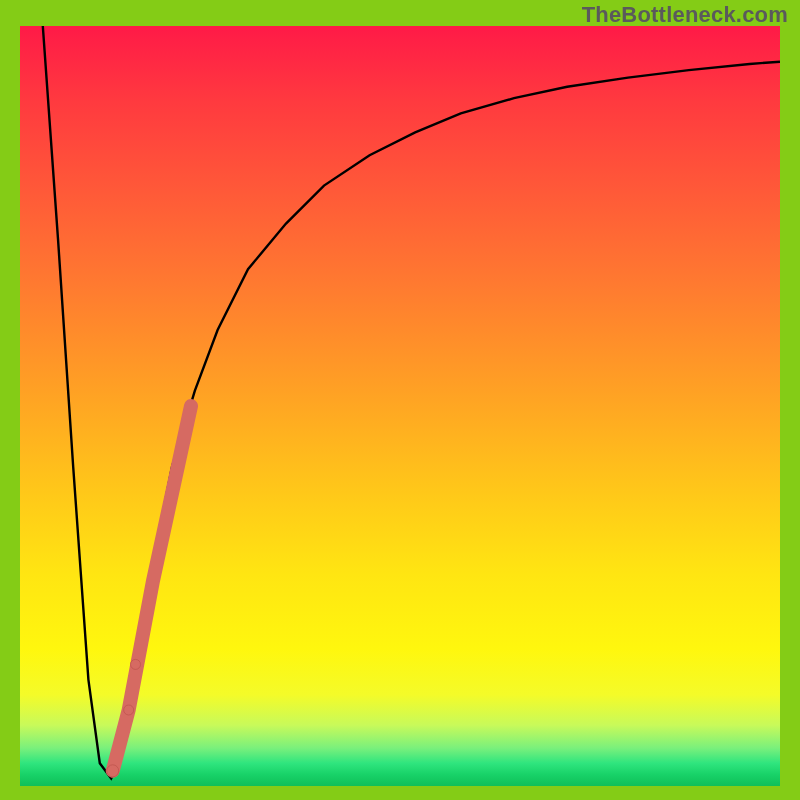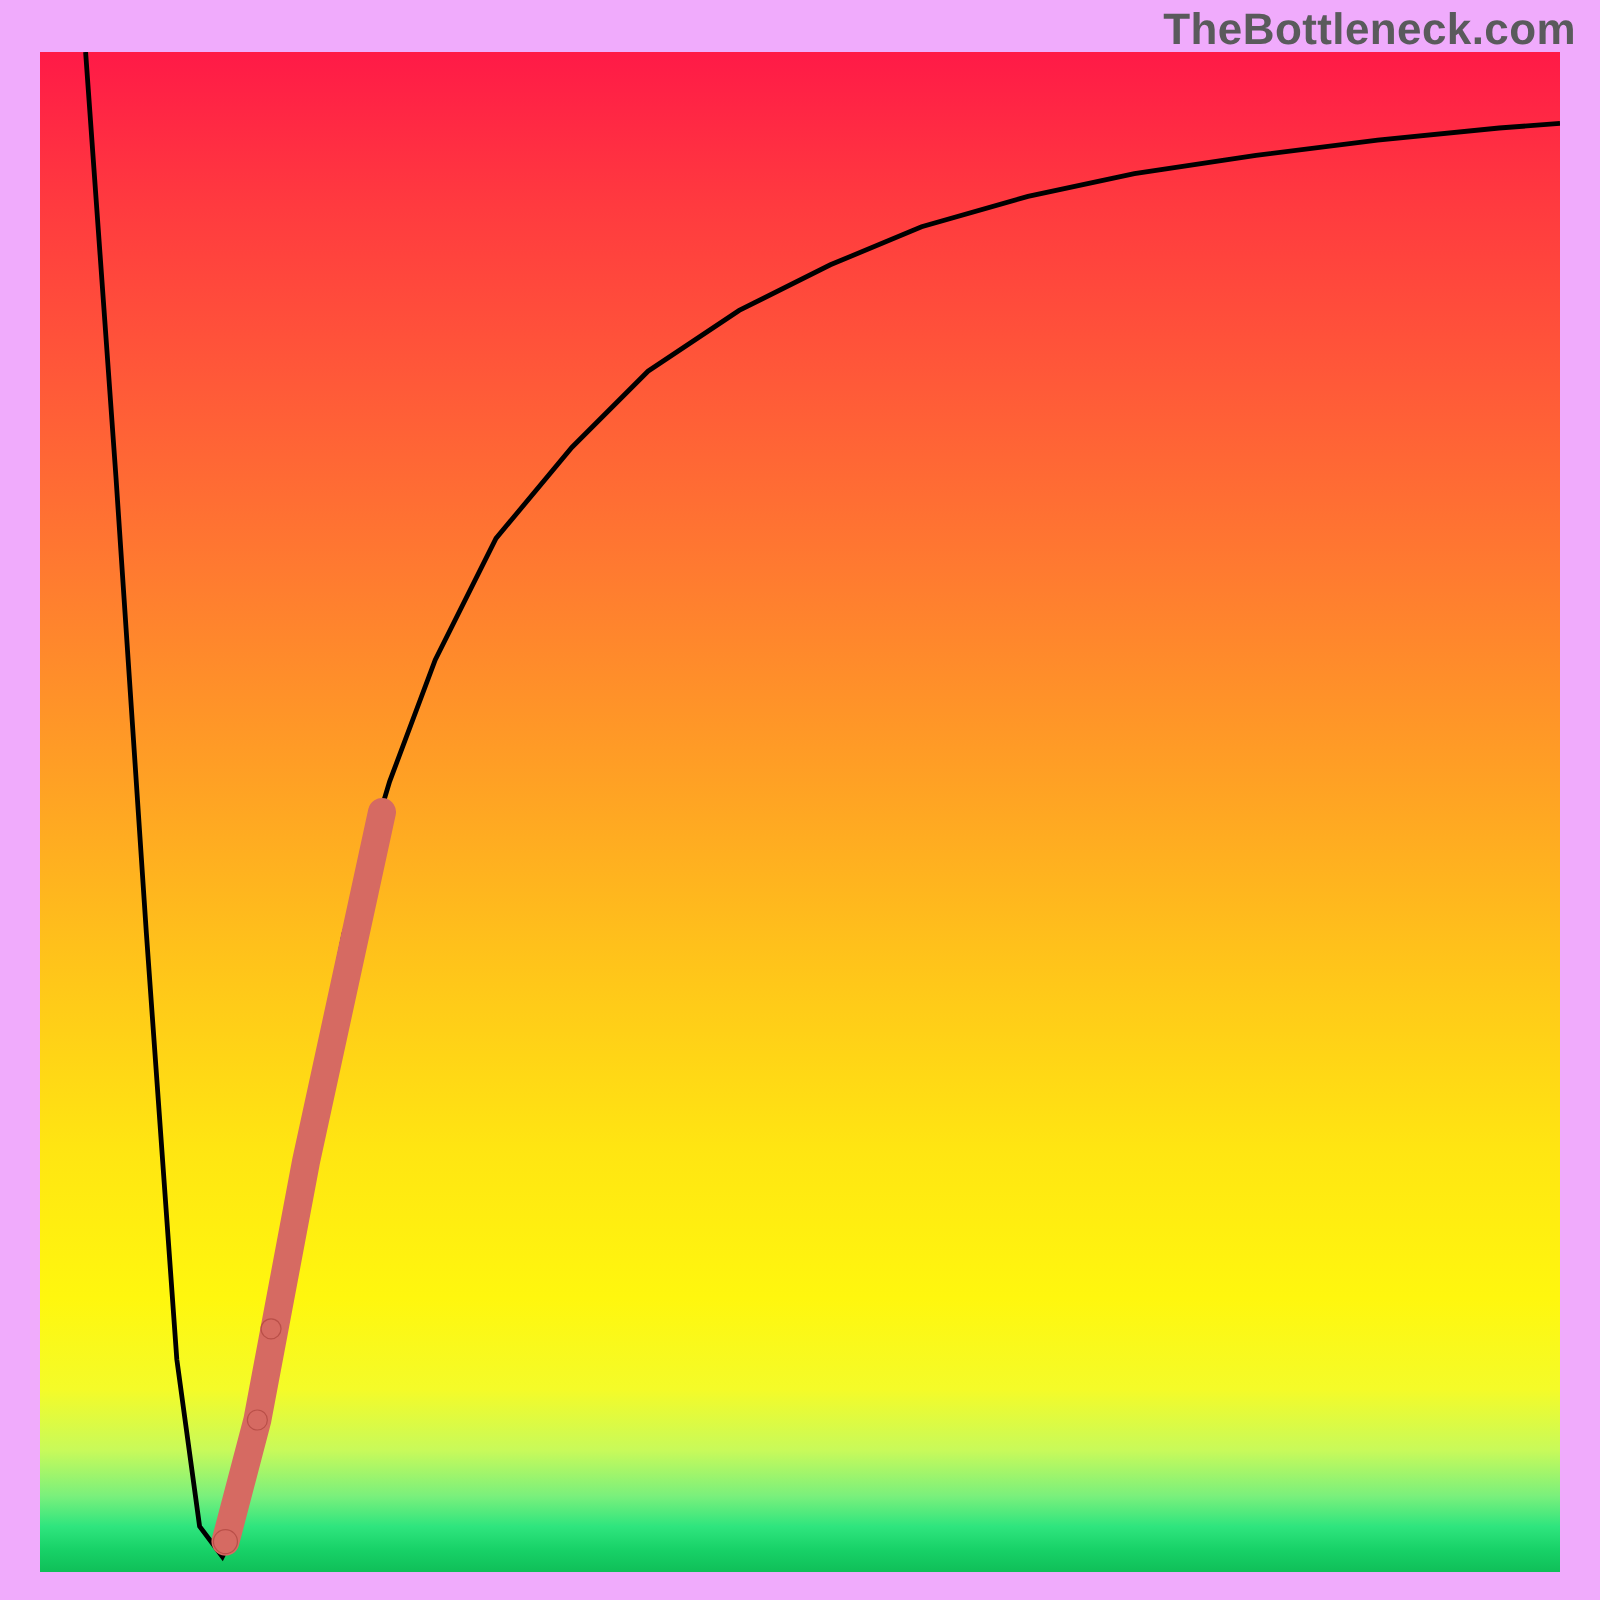--- a/index.html
+++ b/index.html
@@ -13,7 +13,7 @@
     position: relative;
     width: 800px;
     height: 800px;
-    background: #f0abfc;
+    background: #84cc16;
   }
   .watermark {
     position: absolute;

